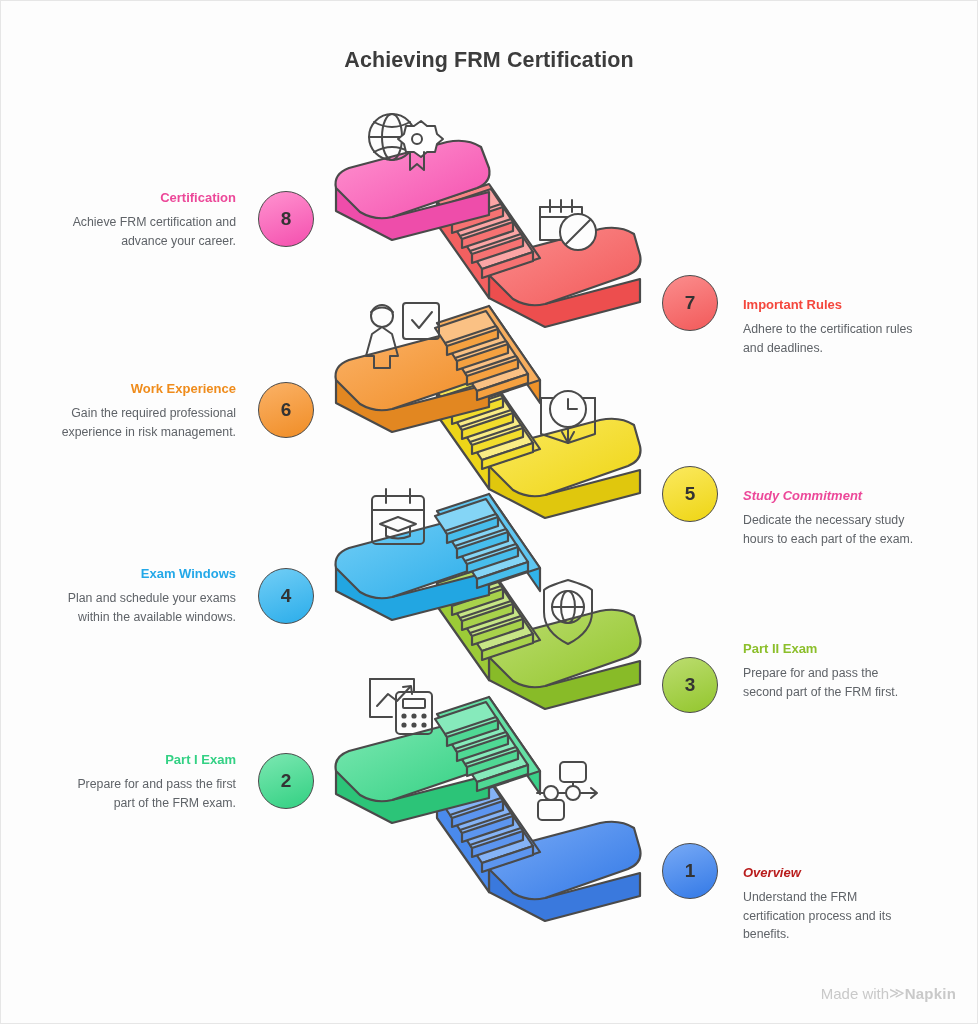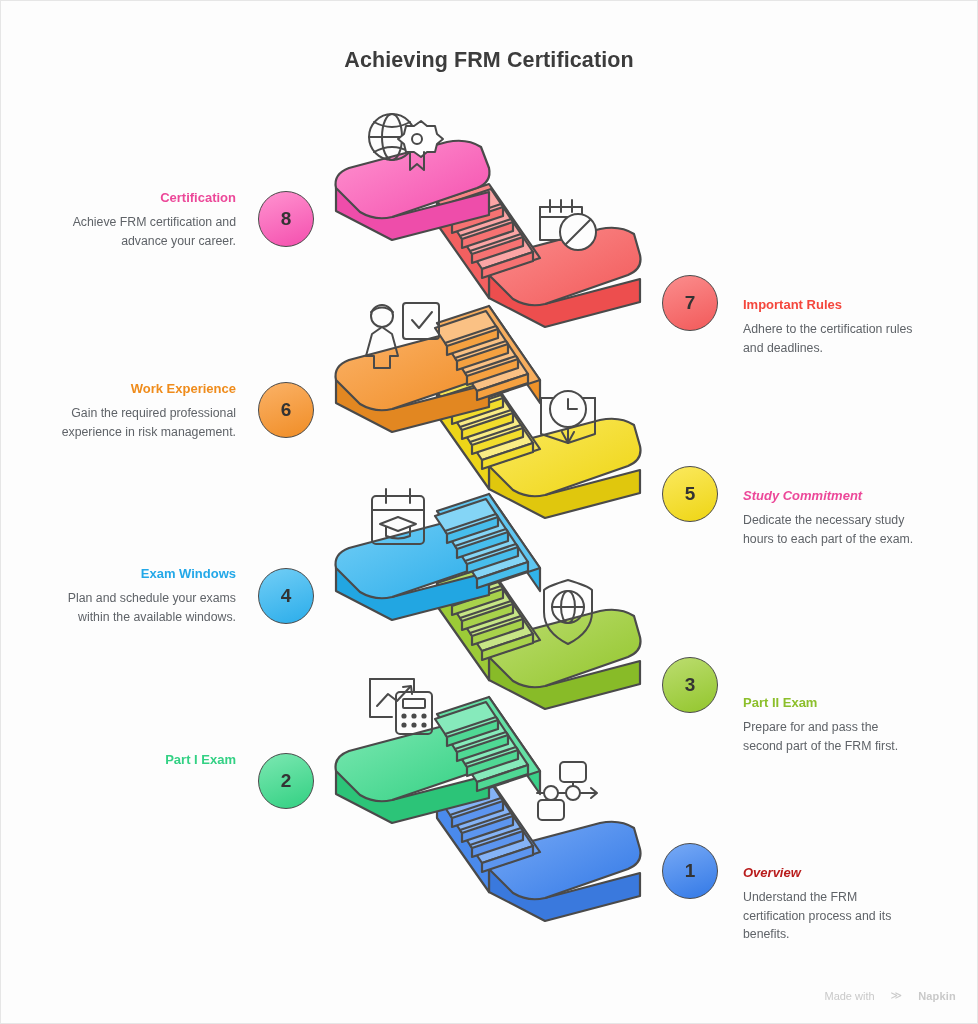--- a/index.html
+++ b/index.html
@@ -374,7 +374,7 @@
 <div class="badge" style="left:662px;top:657px;background:linear-gradient(160deg,#bcdd70,#93c62d);">
   <span>3</span>
 </div>
-<div class="step right" style="left:743px;top:674px;width:176px;">
+<div class="step right" style="left:743px;top:620px;width:176px;">
   <div class="ttl" style="color: rgb(140, 191, 43);">Part II Exam</div>
   <div class="dsc">Prepare for and pass the second part of the FRM first.</div>
 </div>

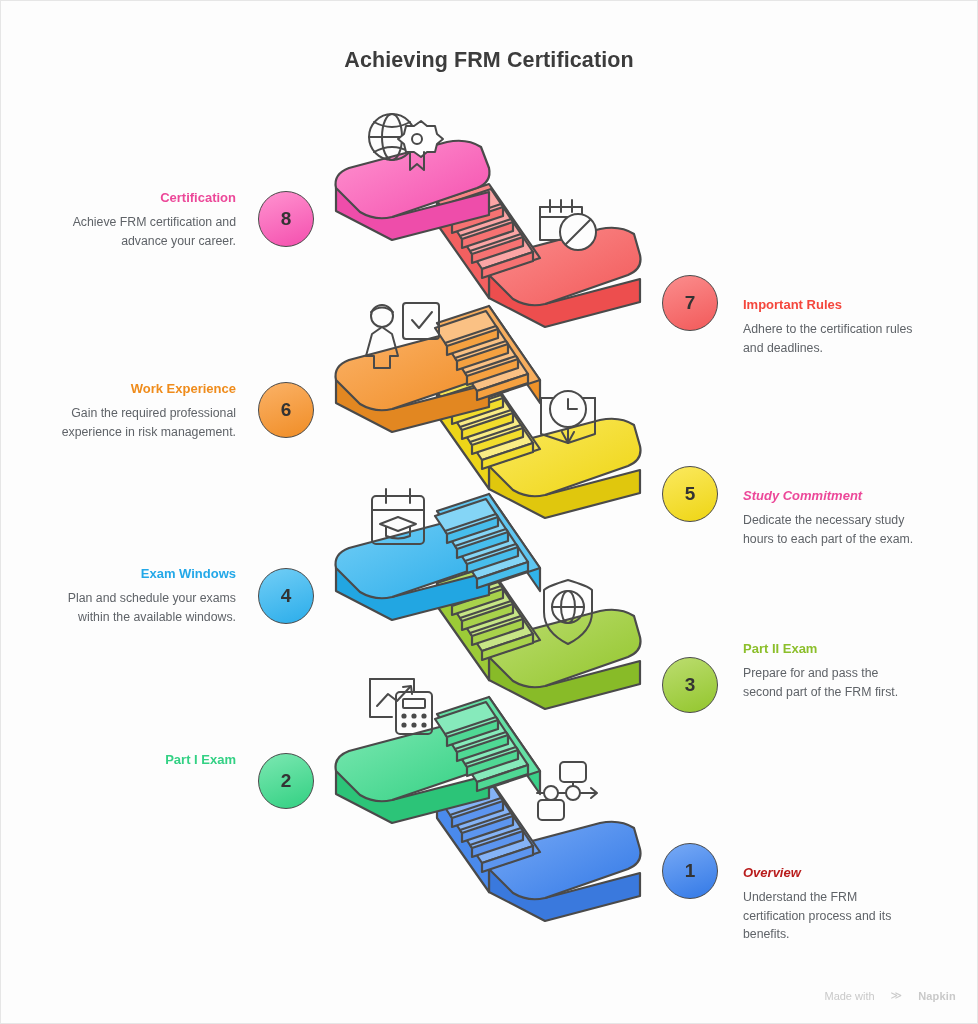--- a/index.html
+++ b/index.html
@@ -381,6 +381,7 @@
 
 <div class="step left" style="left:60px;top:752px;width:176px;">
   <div class="ttl" style="color: rgb(51, 209, 132);">Part I Exam</div>
+  <div class="dsc">Prepare for and pass the first part of the FRM exam.</div>
 </div>
 <div class="badge" style="left:258px;top:753px;background:linear-gradient(160deg,#7ce8b2,#32d082);">
   <span>2</span>

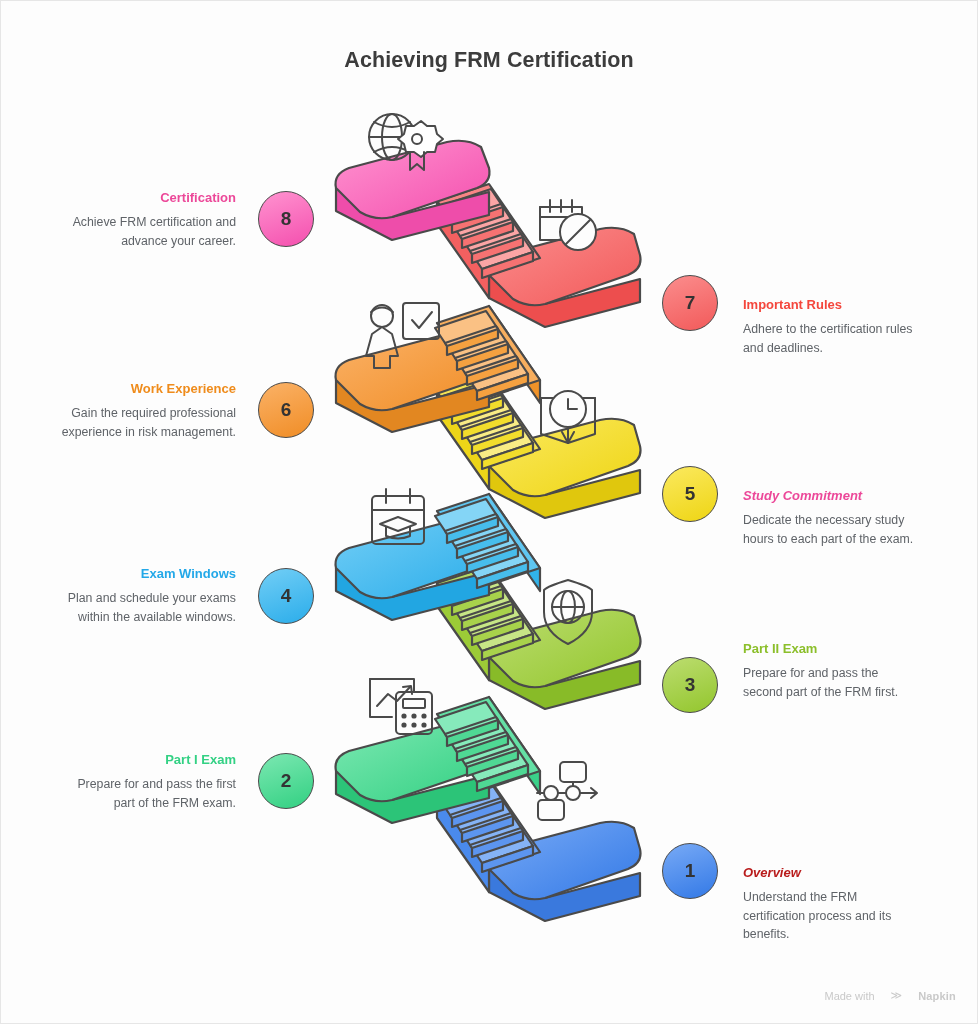--- a/index.html
+++ b/index.html
@@ -38,8 +38,8 @@
   }
   #footer{
     position:absolute;right:22px;bottom:22px;
-    font-size:11px;color:#c9c9c9;
-    display:flex;align-items:center;gap:16px;
+    font-size:15px;color:#c9c9c9;
+    display:flex;align-items:center;gap:0;
   }
   #footer .nk{font-weight:bold;letter-spacing:.2px;}
 </style>

